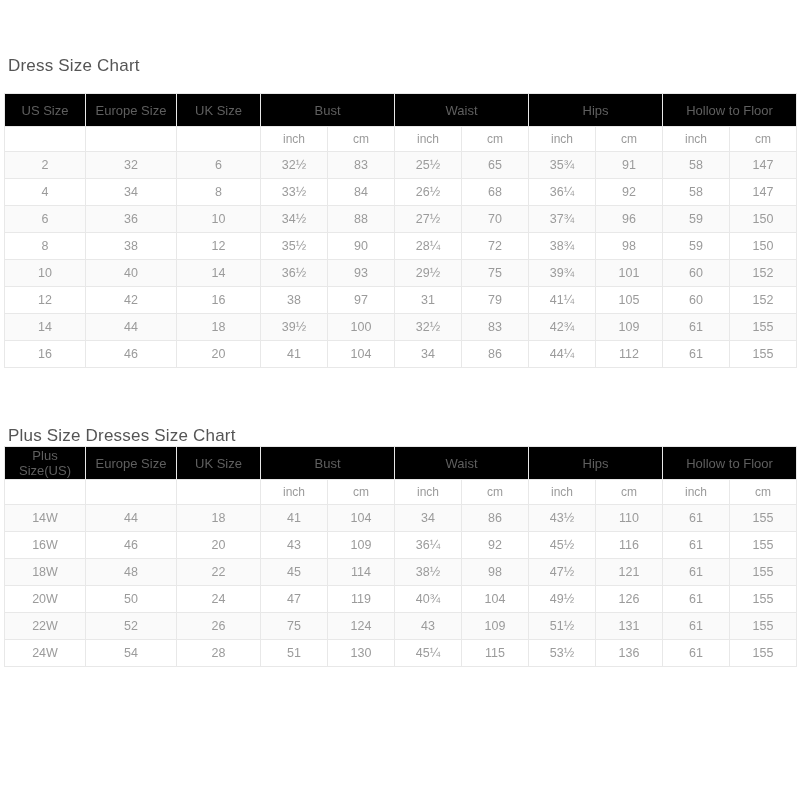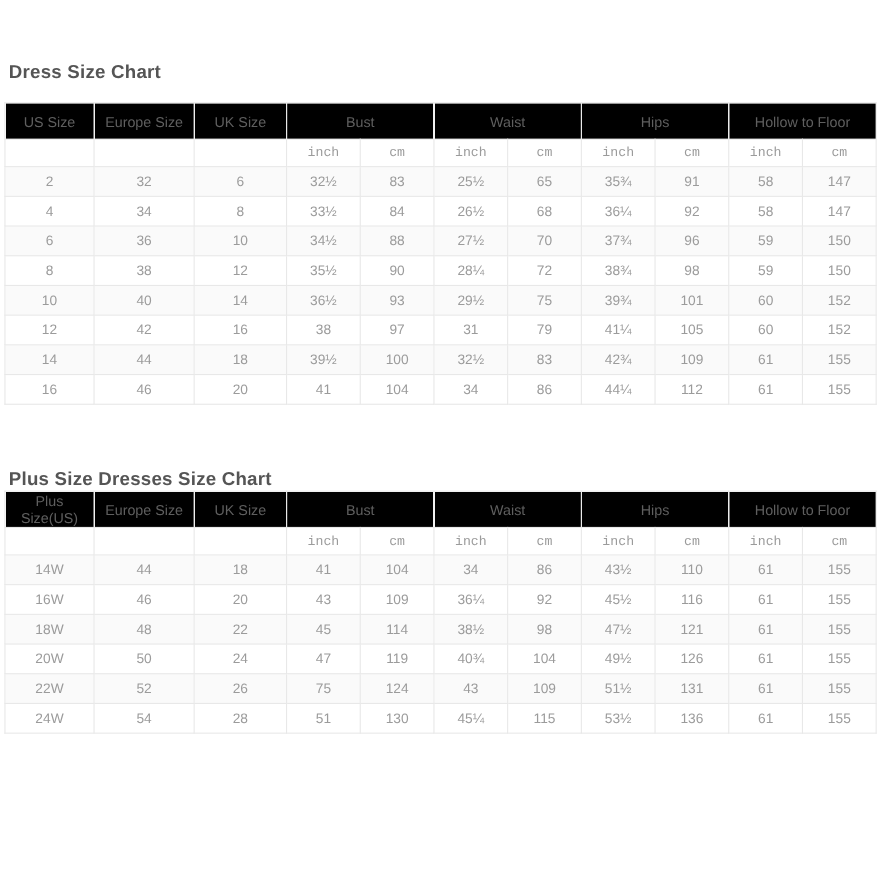--- a/index.html
+++ b/index.html
@@ -17,7 +17,7 @@
   }
   .chart-title {
     font-size: 17px;
-    font-weight: bold;
+    font-weight: normal;
     color: #555555;
     margin: 0 0 0 8px;
     letter-spacing: 0.2px;

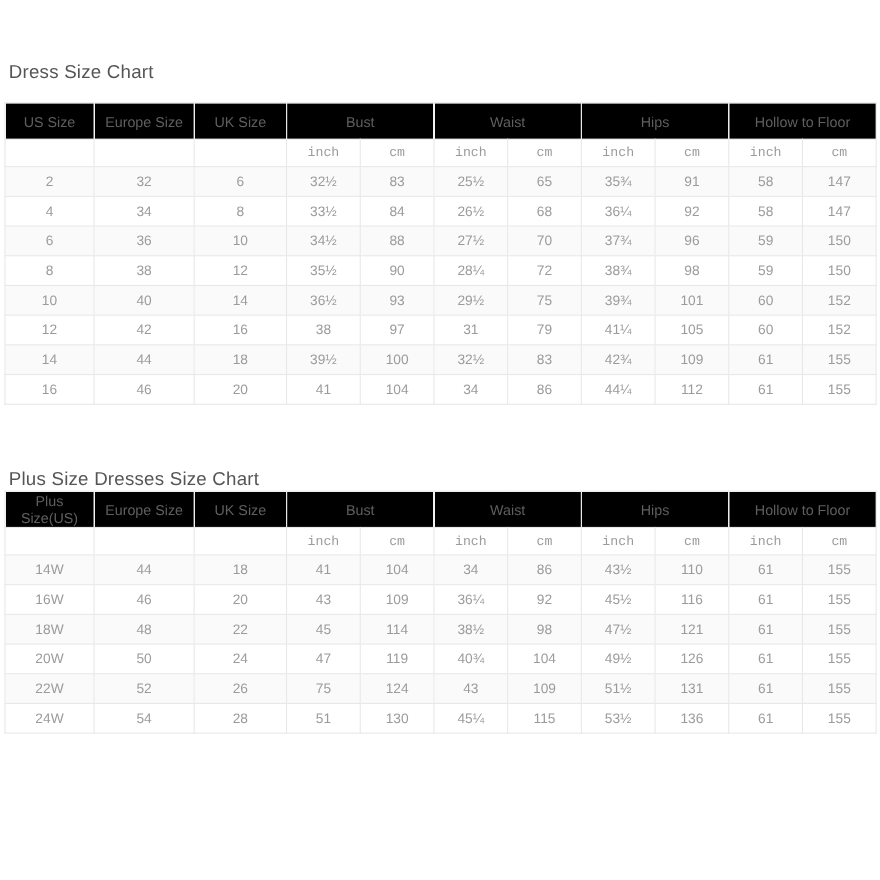--- a/index.html
+++ b/index.html
@@ -52,7 +52,6 @@
     background: #ffffff;
     color: #9b9b9b;
     font-size: 12px;
-    font-family: Liberation Mono, monospace;
   }
   table.size-table tbody td {
     height: 27px;

